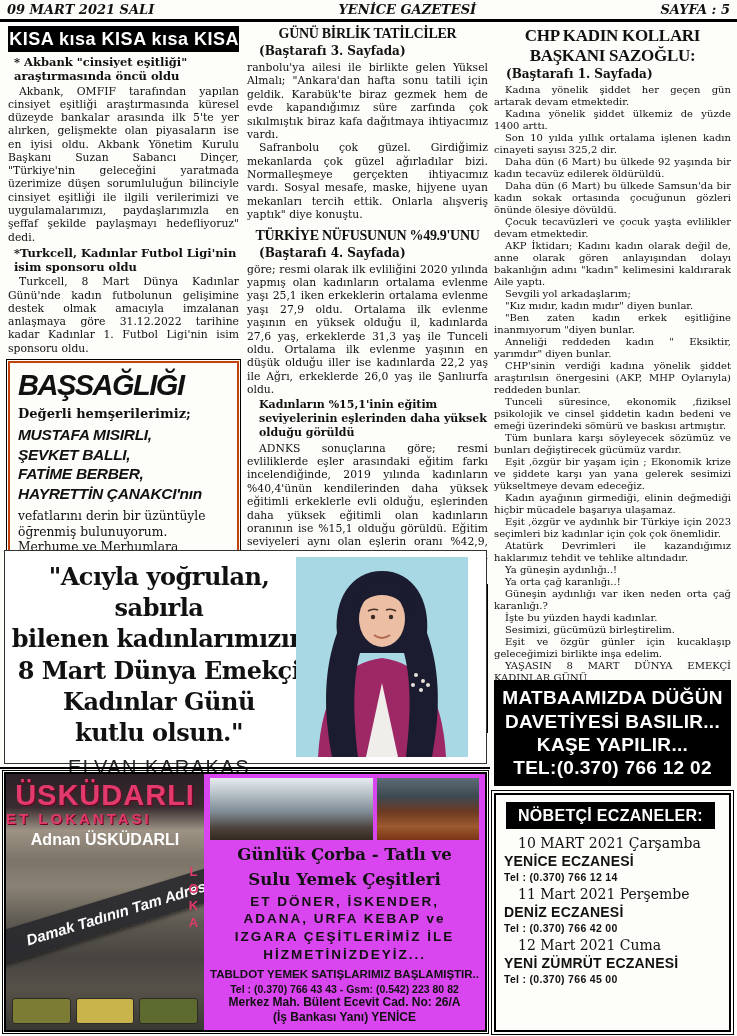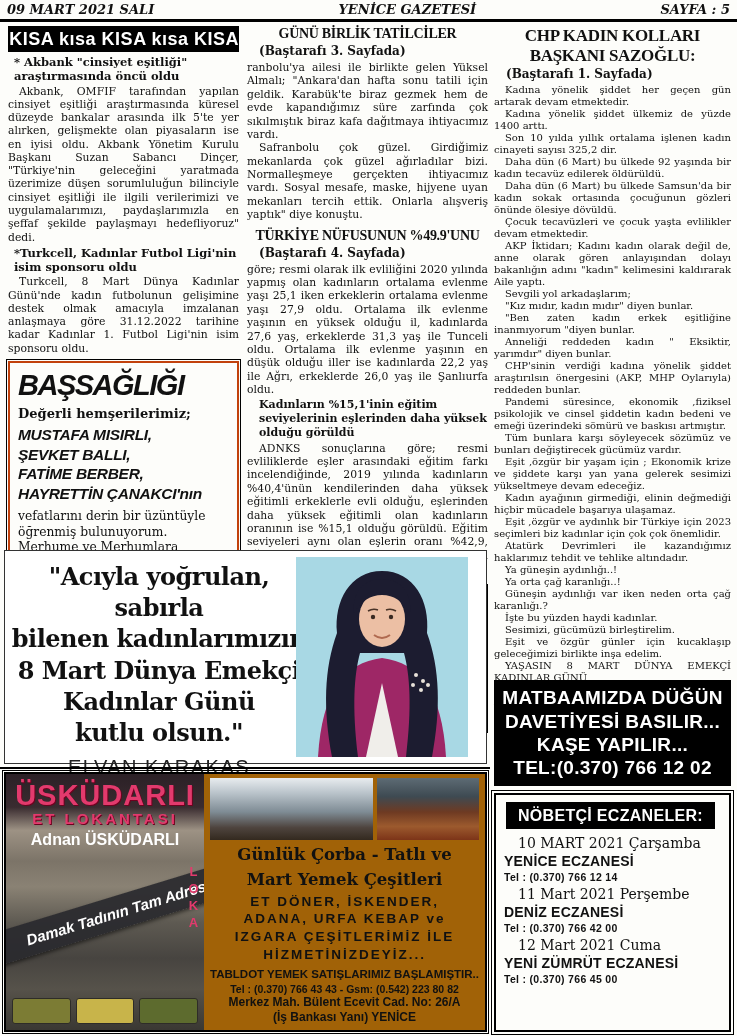--- a/index.html
+++ b/index.html
@@ -192,7 +192,7 @@
         <p>"Ben zaten kadın erkek eşitliğine inanmıyorum "diyen bunlar.</p>
         <p>Anneliği reddeden kadın " Eksiktir, yarımdır" diyen bunlar.</p>
         <p>CHP'sinin verdiği kadına yönelik şiddet araştırılsın önergesini (AKP, MHP Oylarıyla) reddeden bunlar.</p>
-        <p>Pandemi süresince, ekonomik ,fiziksel psikolojik ve cinsel şiddetin kadın bedeni ve emeği üzerindeki sömürü ve baskısı artmıştır.</p>
+        <p>Tunceli süresince, ekonomik ,fiziksel psikolojik ve cinsel şiddetin kadın bedeni ve emeği üzerindeki sömürü ve baskısı artmıştır.</p>
         <p>Tüm bunlara karşı söyleyecek sözümüz ve bunları değiştirecek gücümüz vardır.</p>
         <p>Eşit ,özgür bir yaşam için ; Ekonomik krize ve şiddete karşı yan yana gelerek sesimizi yükseltmeye devam edeceğiz.</p>
         <p>Kadın ayağının girmediği, elinin değmediği hiçbir mücadele başarıya ulaşamaz.</p>

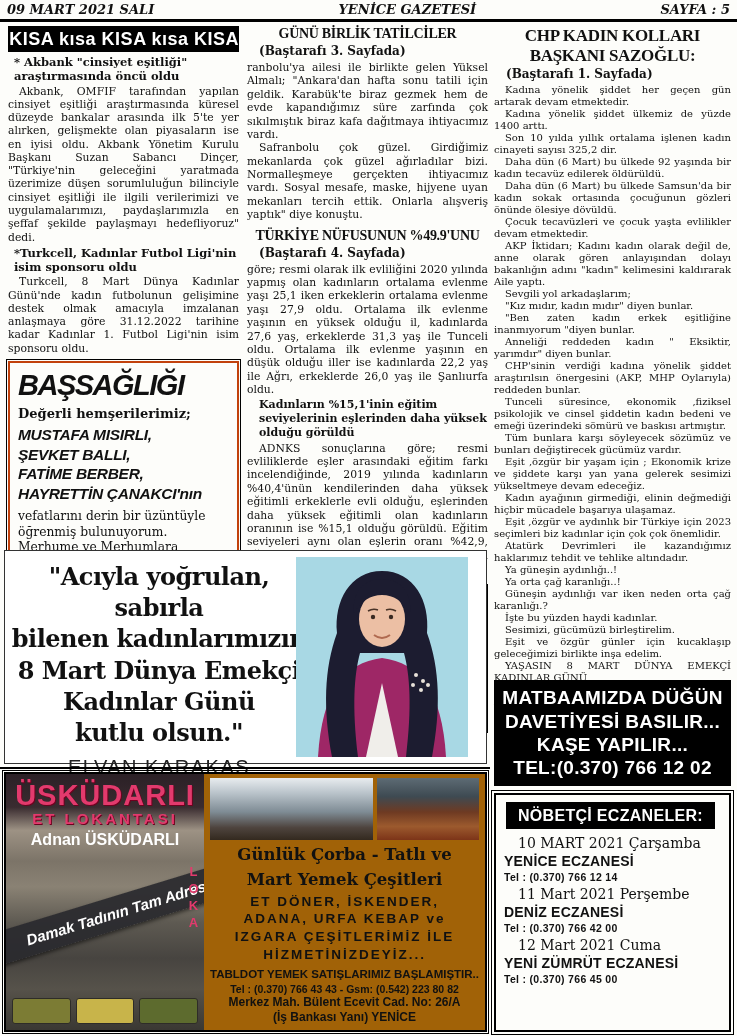--- a/index.html
+++ b/index.html
@@ -76,7 +76,7 @@
   
   .resto { position: absolute; left: 4px; top: 772px; width: 483px; height: 260px;
            border: 2px solid #000; outline: 1px solid #000; outline-offset: 1px;
-           display: flex; background: #a16207; }
+           display: flex; background: #d946ef; }
   .resto-photo-left { width: 212px; position: relative; overflow: hidden;
       background: linear-gradient(180deg, #2b2026 0%, #3a2c30 13%, #9d9284 22%, #7c7468 34%,
                   #8a8274 44%, #5e5a52 58%, #474440 72%, #56524a 84%, #3a3833 100%); }

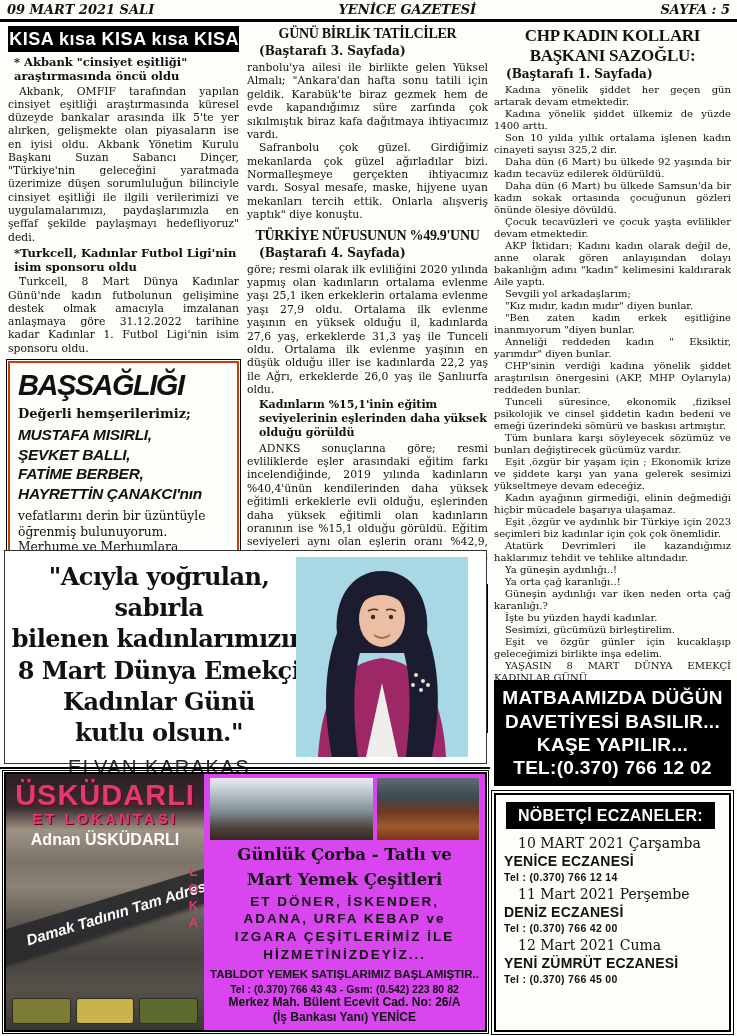--- a/index.html
+++ b/index.html
@@ -82,7 +82,7 @@
                   #8a8274 44%, #5e5a52 58%, #474440 72%, #56524a 84%, #3a3833 100%); }
   .brand1 { font: 900 29px/1 "Liberation Sans", sans-serif; color: #e23a6d; text-align: center;
             margin-top: 7px; letter-spacing: 1px; text-shadow: 1px 1px 0 #70001f; }
-  .brand2 { font: 900 15px/1.15 "Liberation Sans", sans-serif; color: #e23a6d; text-align: center;
+  .brand2 { font: 900 15px/1.15 "Liberation Sans", sans-serif; color: #e23a6d; text-align: left;
             letter-spacing: 3px; text-shadow: 1px 1px 0 #70001f; }
   .owner  { font: 800 16px/1.2 "Liberation Sans", sans-serif; color: #fff; text-align: center; margin-top: 3px; }
   .banner { position: absolute; top: 120px; left: -32px; width: 300px; background: rgba(42,42,46,.93);

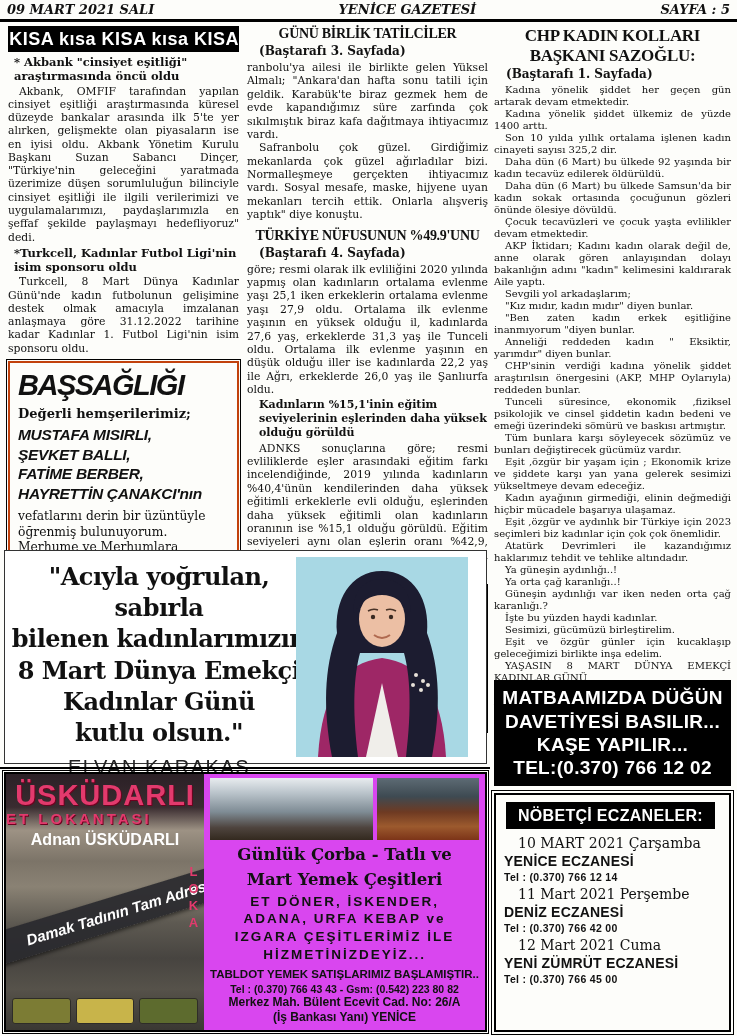--- a/index.html
+++ b/index.html
@@ -291,7 +291,7 @@
       </div>
       <div>
           <div class="menu-h">Günlük Çorba - Tatlı ve</div>
-          <div class="menu-h">Mart Yemek Çeşitleri</div>
+          <div class="menu-h">Sulu Yemek Çeşitleri</div>
         </div>
       <div class="menu-caps">
           <div>ET DÖNER, İSKENDER,</div>

